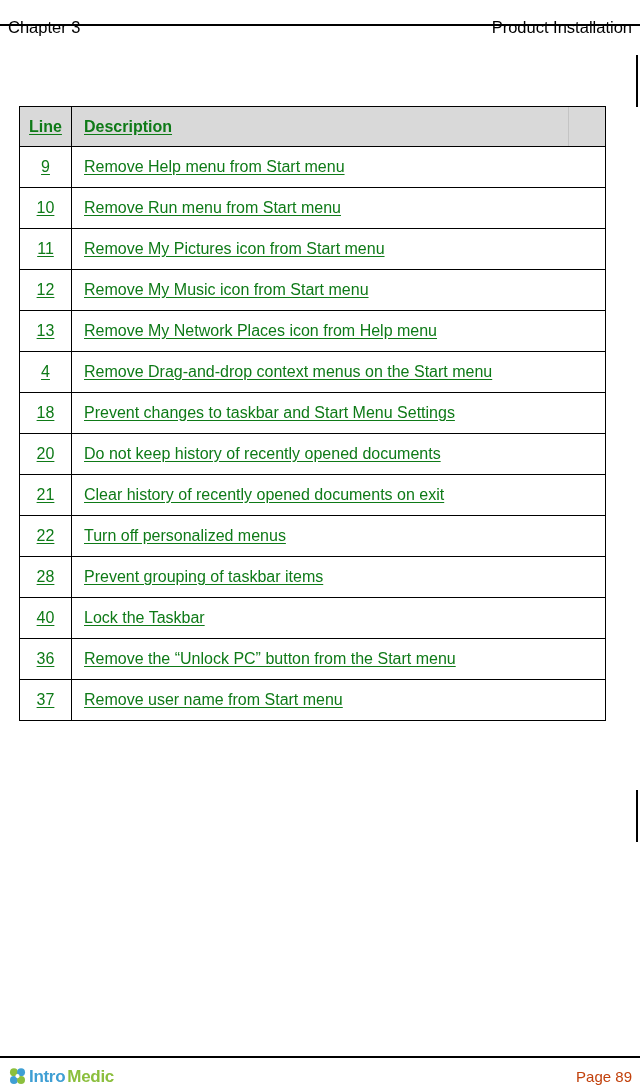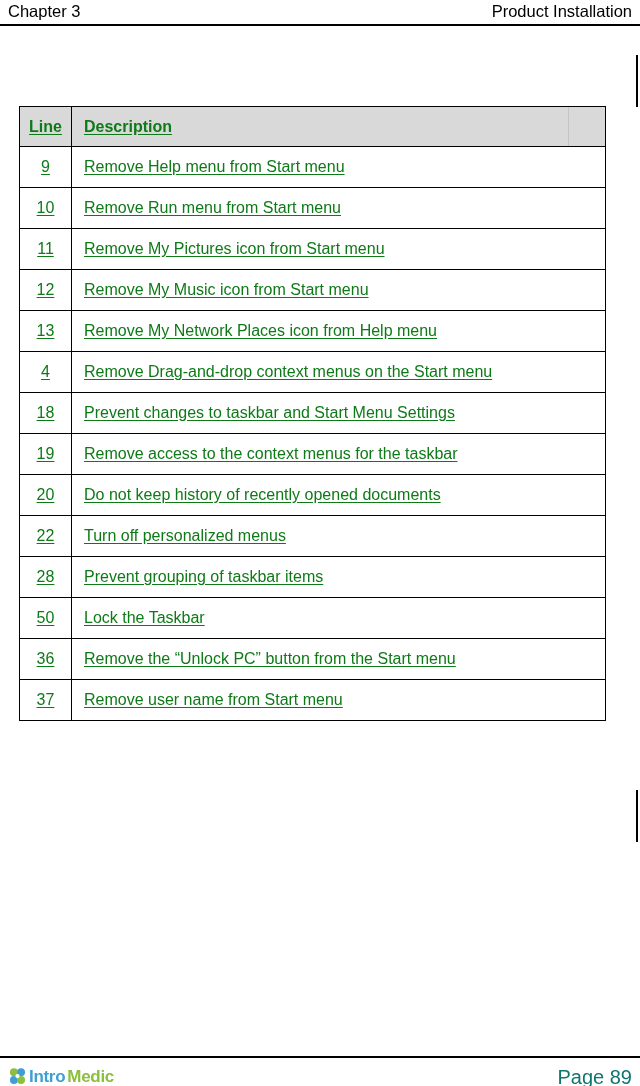--- a/index.html
+++ b/index.html
@@ -20,7 +20,7 @@
   .page-header {
     position: absolute;
     left: 0;
-    top: 0;
+    top: 16px;
     width: 640px;
     height: 26px;
     display: flex;

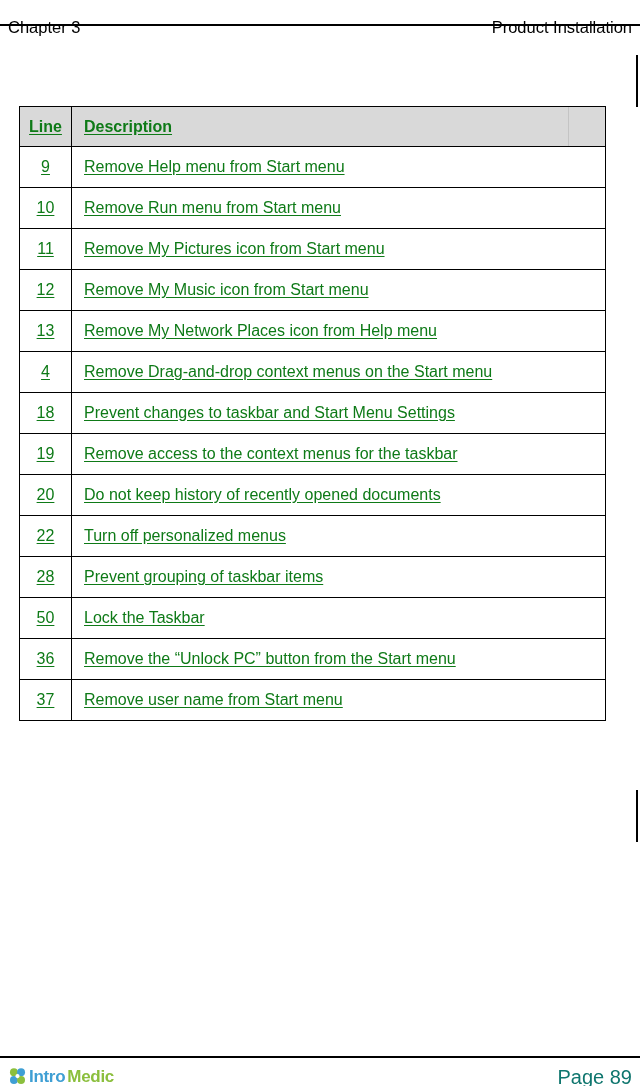--- a/index.html
+++ b/index.html
@@ -258,14 +258,6 @@
           </td>
         <td>
             <div class="cell-desc-box"><span class="cell-desc">Prevent changes to taskbar and Start Menu Settings</span></div>
-          </td>
-      </tr>
-      <tr>
-        <td>
-            <div class="cell-line-box"><span class="cell-line">19</span></div>
-          </td>
-        <td>
-            <div class="cell-desc-box"><span class="cell-desc">Remove access to the context menus for the taskbar</span></div>
           </td>
       </tr>
       <tr>

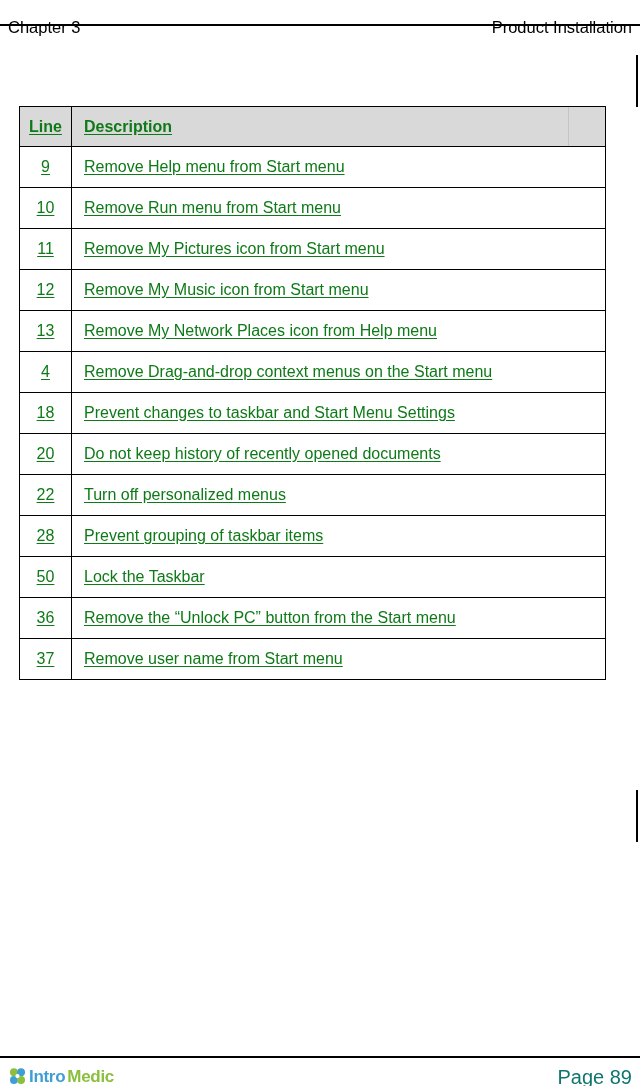--- a/index.html
+++ b/index.html
@@ -266,6 +266,14 @@
           </td>
         <td>
             <div class="cell-desc-box"><span class="cell-desc">Do not keep history of recently opened documents</span></div>
+          </td>
+      </tr>
+      <tr>
+        <td>
+            <div class="cell-line-box"><span class="cell-line">21</span></div>
+          </td>
+        <td>
+            <div class="cell-desc-box"><span class="cell-desc">Clear history of recently opened documents on exit</span></div>
           </td>
       </tr>
       <tr>

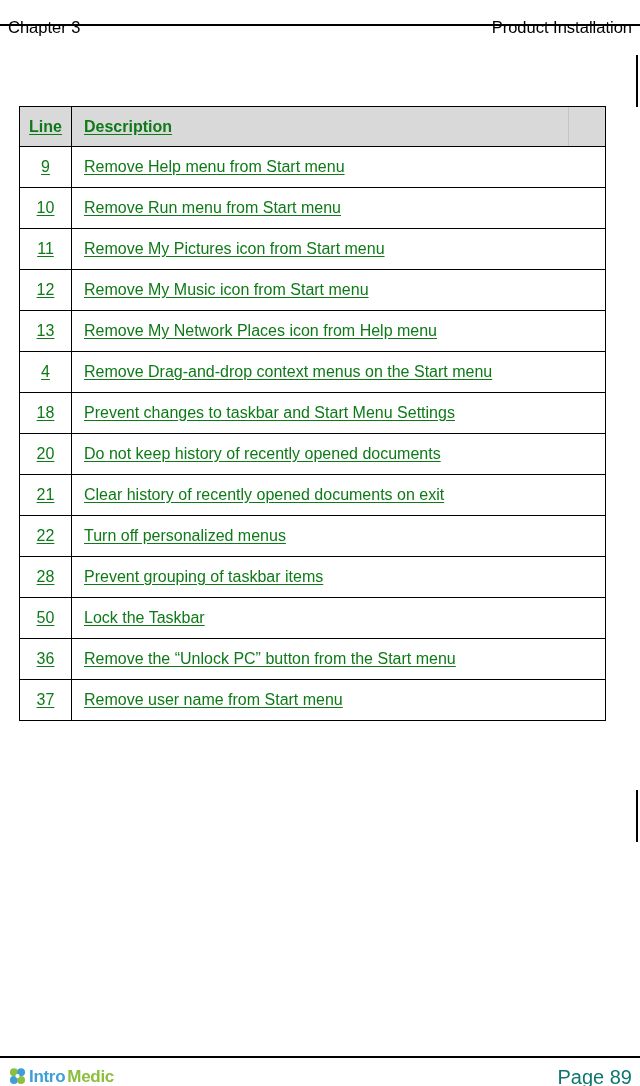--- a/index.html
+++ b/index.html
@@ -294,7 +294,7 @@
       </tr>
       <tr>
         <td>
-            <div class="cell-line-box"><span class="cell-line">50</span></div>
+            <div class="cell-line-box"><span class="cell-line">40</span></div>
           </td>
         <td>
             <div class="cell-desc-box"><span class="cell-desc">Lock the Taskbar</span></div>

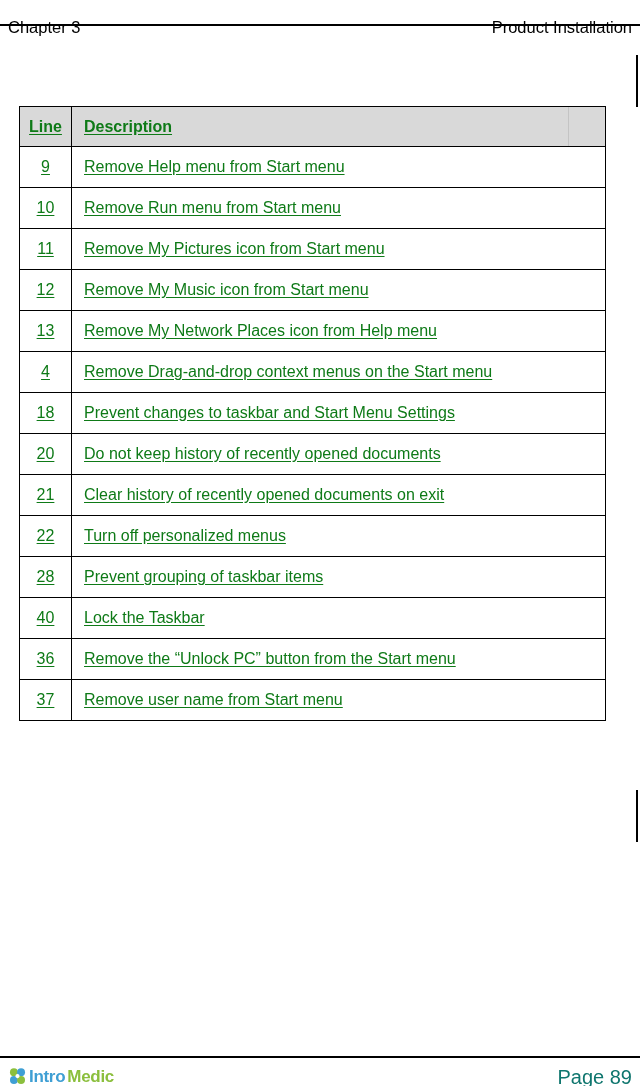--- a/index.html
+++ b/index.html
@@ -165,9 +165,9 @@
   .brand-intro { color: #3f9fd4; }
   .brand-medic { color: #8bbf3d; }
   .page-number {
-    font-size: 20px;
+    font-size: 15px;
     line-height: 20px;
-    color: #0f766e;
+    color: #c2410c;
     white-space: nowrap;
   }
 </style>

